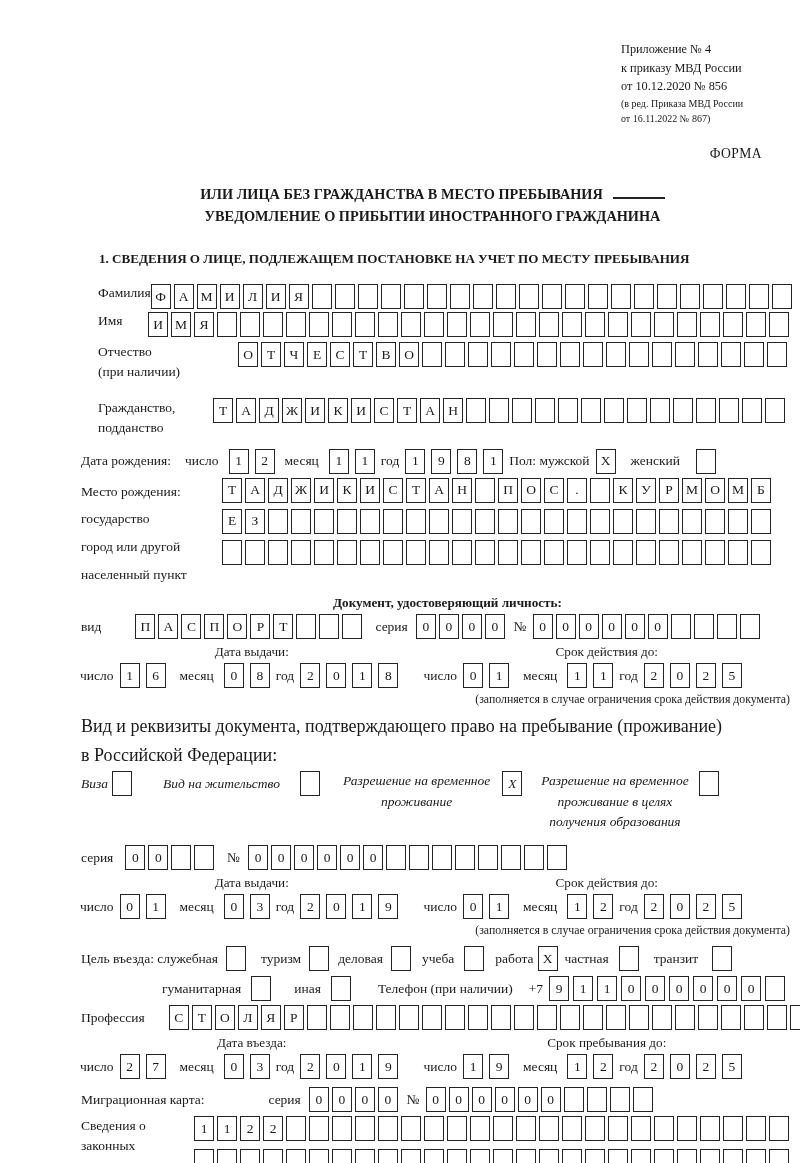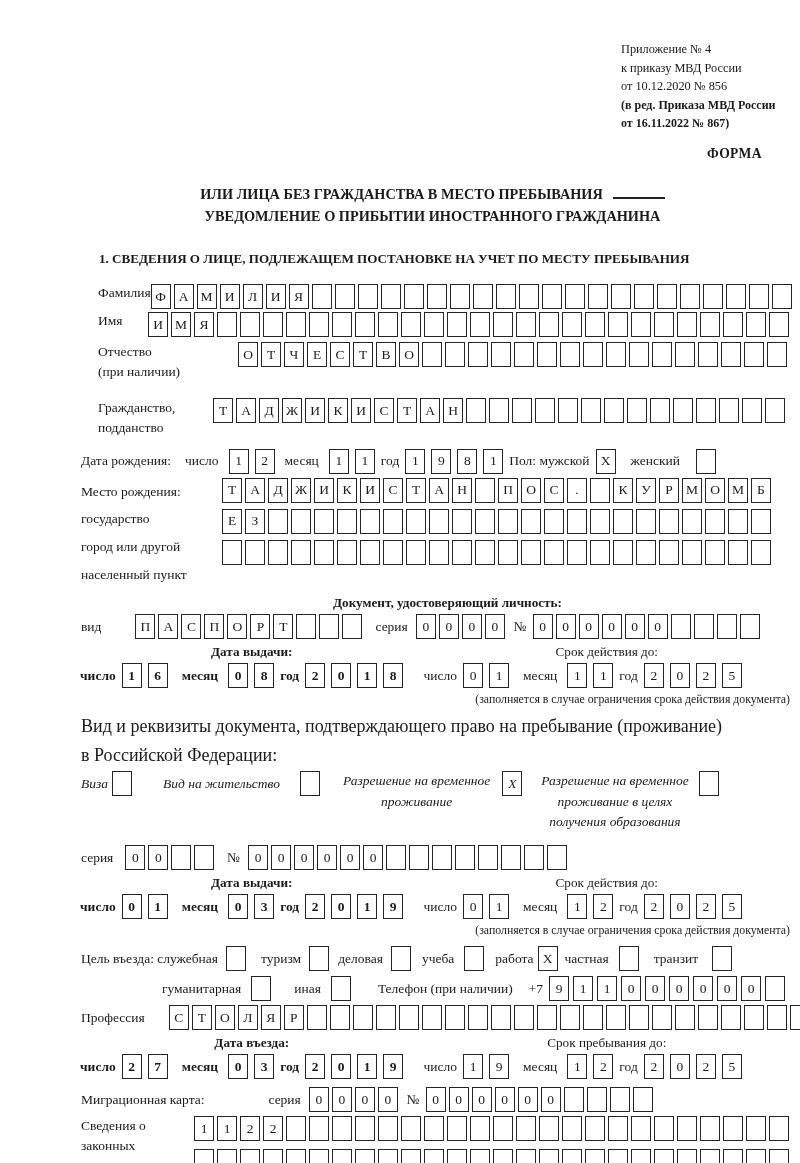--- a/index.html
+++ b/index.html
@@ -12,7 +12,7 @@
   .page { position:relative; width:800px; height:1163px; overflow:hidden; background:#fff;padding-left:35px; }
 
   .appendix { position:absolute; left:621px; top:40px; font-size:12.3px; line-height:1.52; }
-  .appendix .sm { font-size:12px;font-weight:bold; }
+  .appendix .sm { font-size:10px; }
   .forma { position:absolute; top:146px; right:38px; font-weight:bold; font-size:13.6px; letter-spacing:.4px; }
 
   .title { padding-top:183px; margin:0 28px 0 58px; text-align:center; font-weight:bold; font-size:14.3px; line-height:1.55; }

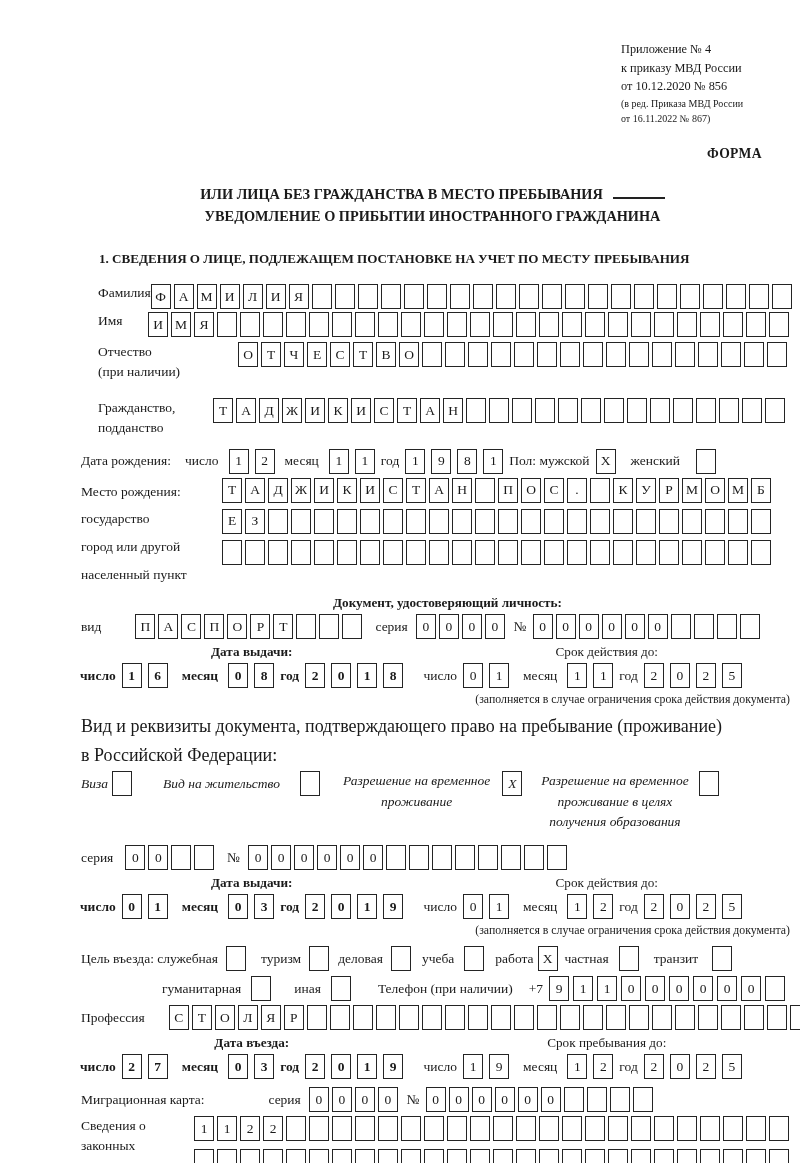--- a/index.html
+++ b/index.html
@@ -13,7 +13,7 @@
 
   .appendix { position:absolute; left:621px; top:40px; font-size:12.3px; line-height:1.52; }
   .appendix .sm { font-size:10px; }
-  .forma { position:absolute; top:146px; right:38px; font-weight:bold; font-size:13.6px; letter-spacing:.4px; }
+  .forma { position:absolute; top:146px; right:38px; font-weight:normal; font-size:13.6px; letter-spacing:.4px; }
 
   .title { padding-top:183px; margin:0 28px 0 58px; text-align:center; font-weight:bold; font-size:14.3px; line-height:1.55; }
   .uline { display:inline-block; width:52px; border-bottom:2px solid #222; margin-left:10px; }

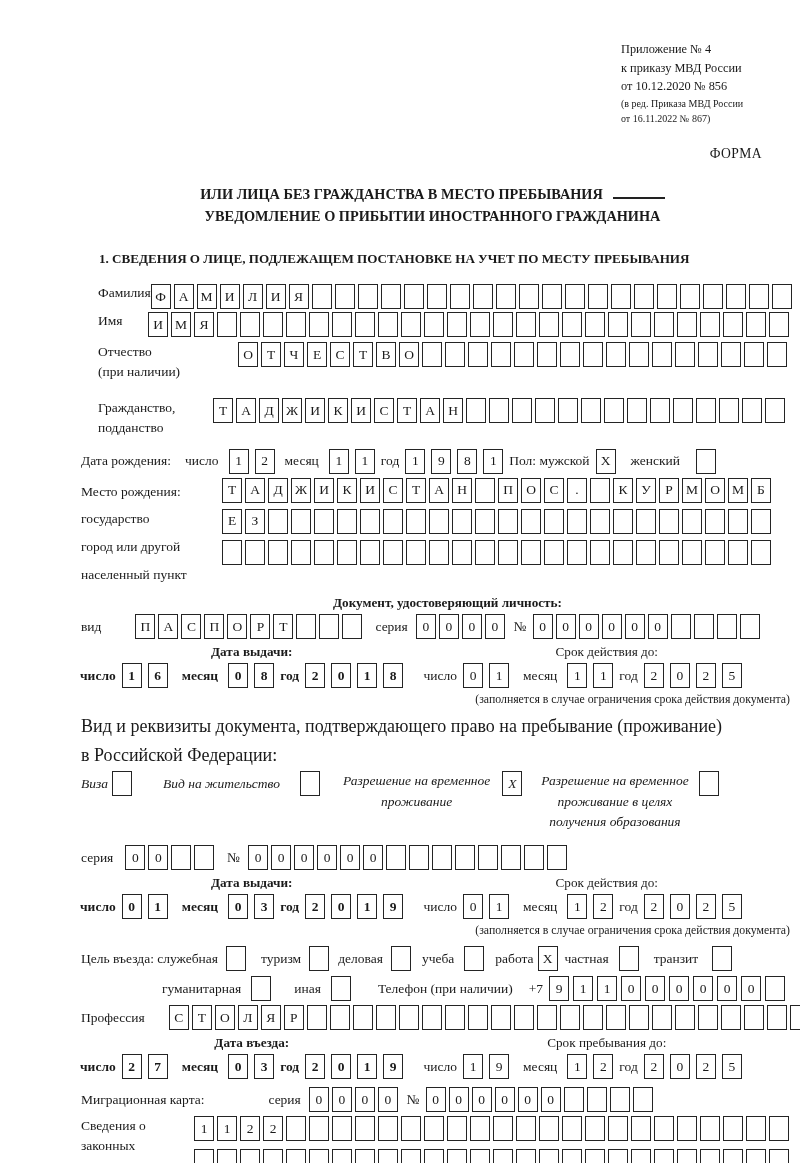--- a/index.html
+++ b/index.html
@@ -47,7 +47,7 @@
 
   .datepair { display:flex; justify-content:space-between; margin:5px 10px 0 45px; }
   .dp { display:flex; flex-direction:column; }
-  .dp.l { width:345px;font-weight:bold; }
+  .dp.l { width:345px; }
   .dp.r { width:368px; }
   .dp-head { text-align:center; font-size:13.2px; margin-bottom:3px; }
   .dp-row { display:flex; align-items:center; }

